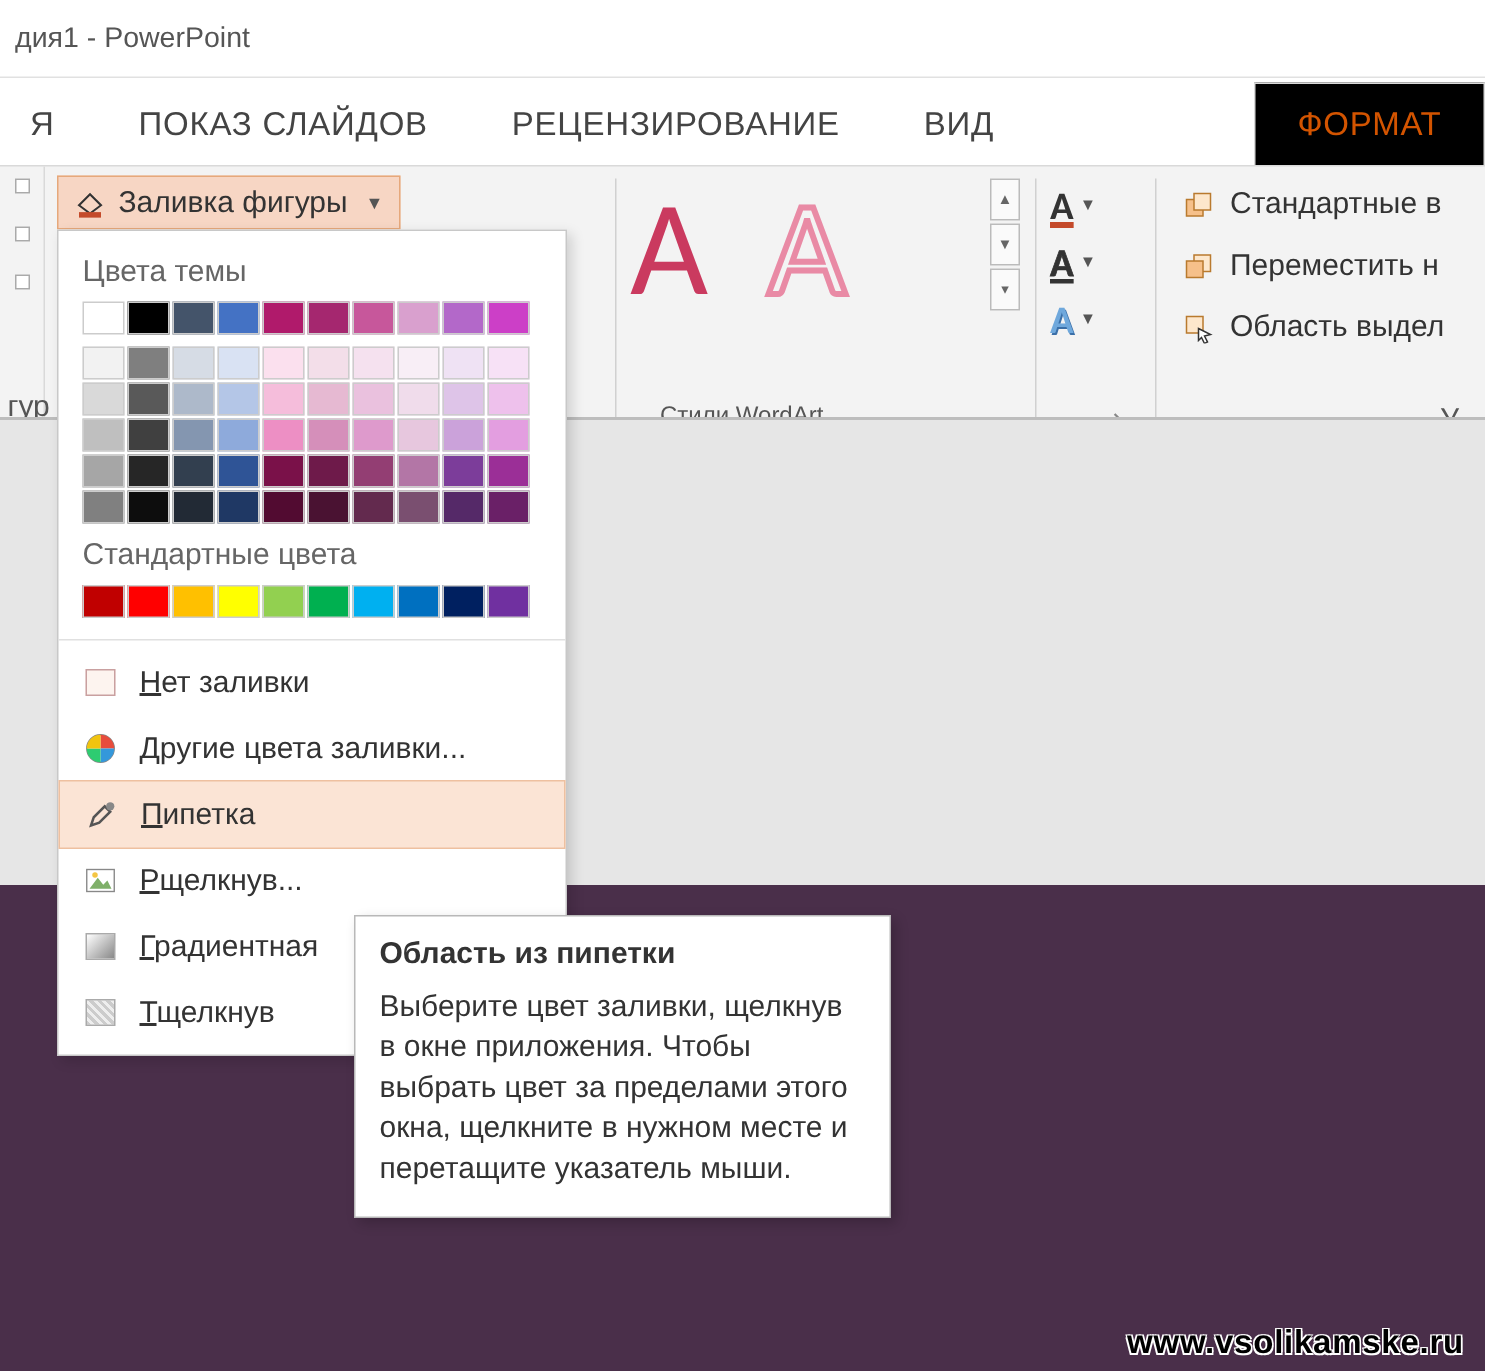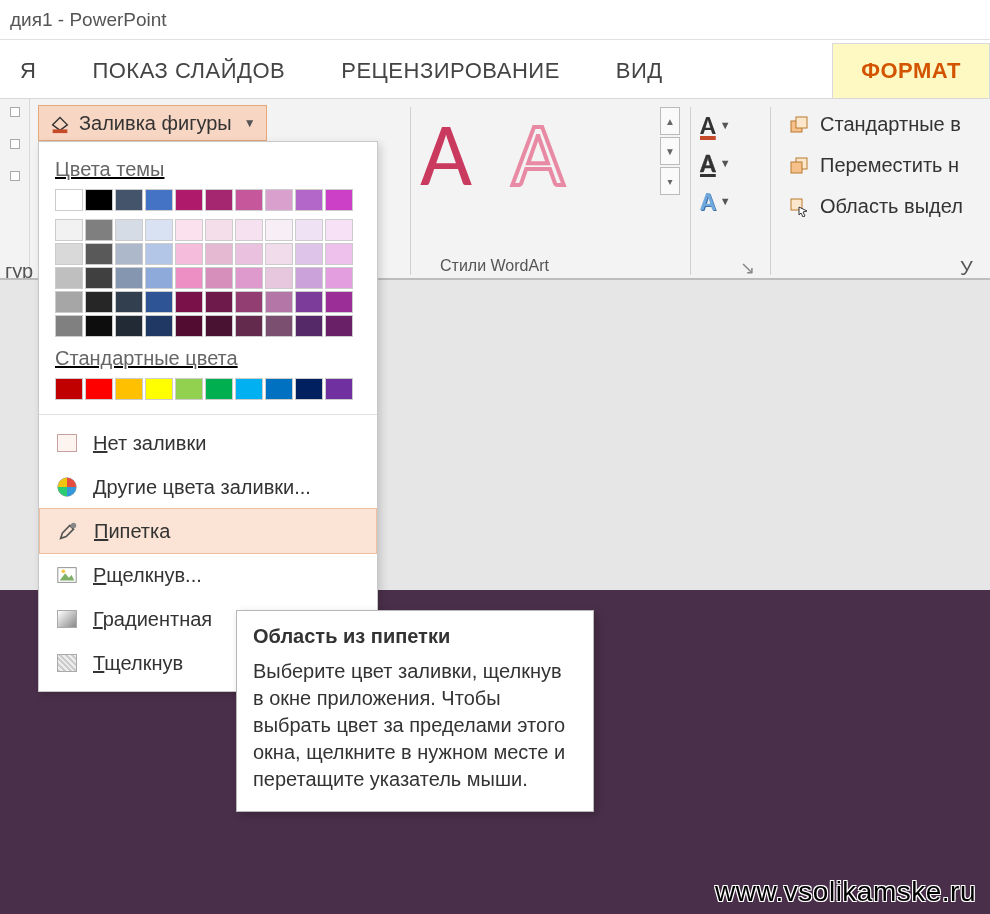--- a/index.html
+++ b/index.html
@@ -5,7 +5,7 @@
   * { box-sizing: border-box; font-family: "Segoe UI", Tahoma, sans-serif; }
   html,body { margin:0; padding:0; width:990px; height:914px; background:#fff; overflow:hidden; }
 
-  .title-bar { height:40px; background:#fff; border-bottom:1px solid #e1e1e1; display:flex; align-items:center; padding:0 10px; font-size:19px; color:#555; position:relative; }
+  .title-bar { height:52px; background:#fff; border-bottom:1px solid #e1e1e1; display:flex; align-items:center; padding:0 10px; font-size:19px; color:#555; position:relative; }
   .title-bar .contextual { position:absolute; right:40px; top:0; bottom:0; display:flex; align-items:center; background:#fce4d6; color:#c84a1b; padding:0 22px; font-size:17px; letter-spacing:0.5px; border-bottom:3px solid #dc6b2f; }
 
   .tabs { height:58px; background:#fff; display:flex; align-items:flex-end; padding:0 0 0 20px; }

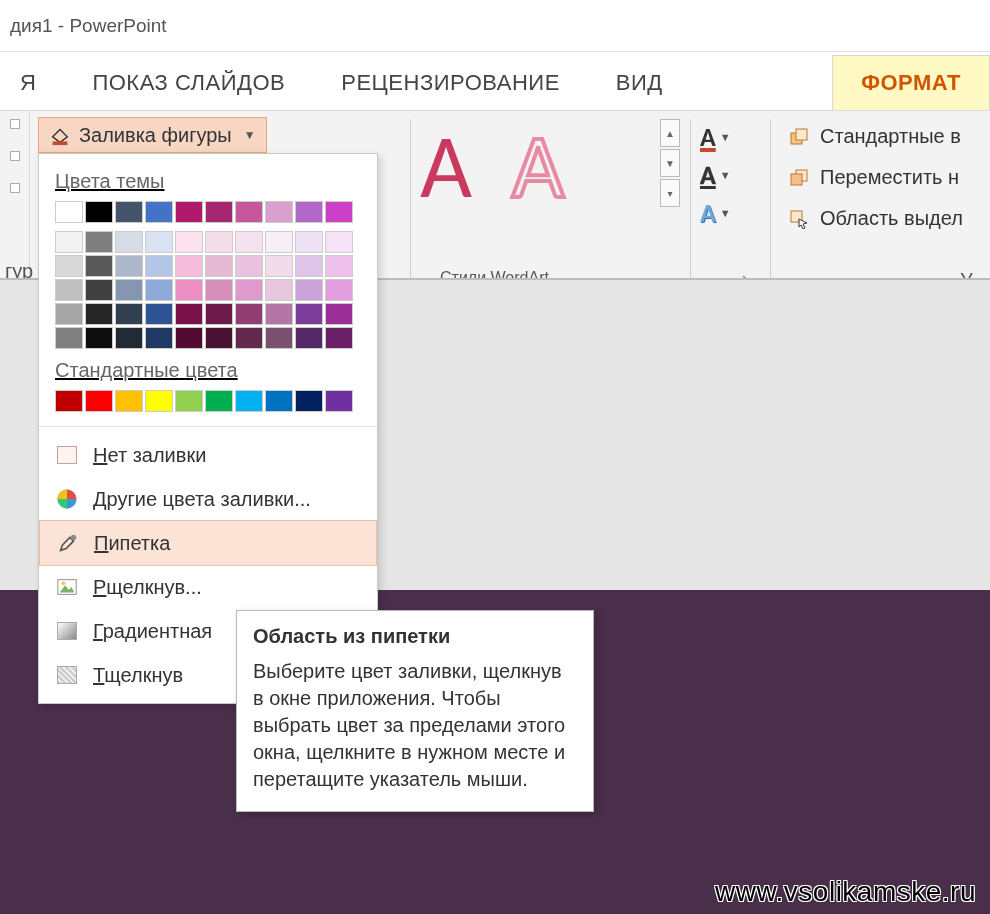--- a/index.html
+++ b/index.html
@@ -10,7 +10,7 @@
 
   .tabs { height:58px; background:#fff; display:flex; align-items:flex-end; padding:0 0 0 20px; }
   .tab { font-size:22px; color:#444; padding:14px 28px 14px 28px; cursor:pointer; letter-spacing:0.5px; }
-  .tab.active { color:#d35400; background:#fef9c3; border:1px solid #d9d9d9; border-bottom:none;font-weight:bold; }
+  .tab.active { color:#d35400; background:#000000; border:1px solid #d9d9d9; border-bottom:none; }
   .tabs-spacer { flex:1; }
 
   .ribbon { background:#f3f3f3; border-top:1px solid #d9d9d9; border-bottom:1px solid #d0d0d0; display:flex; height:186px; position:relative; }

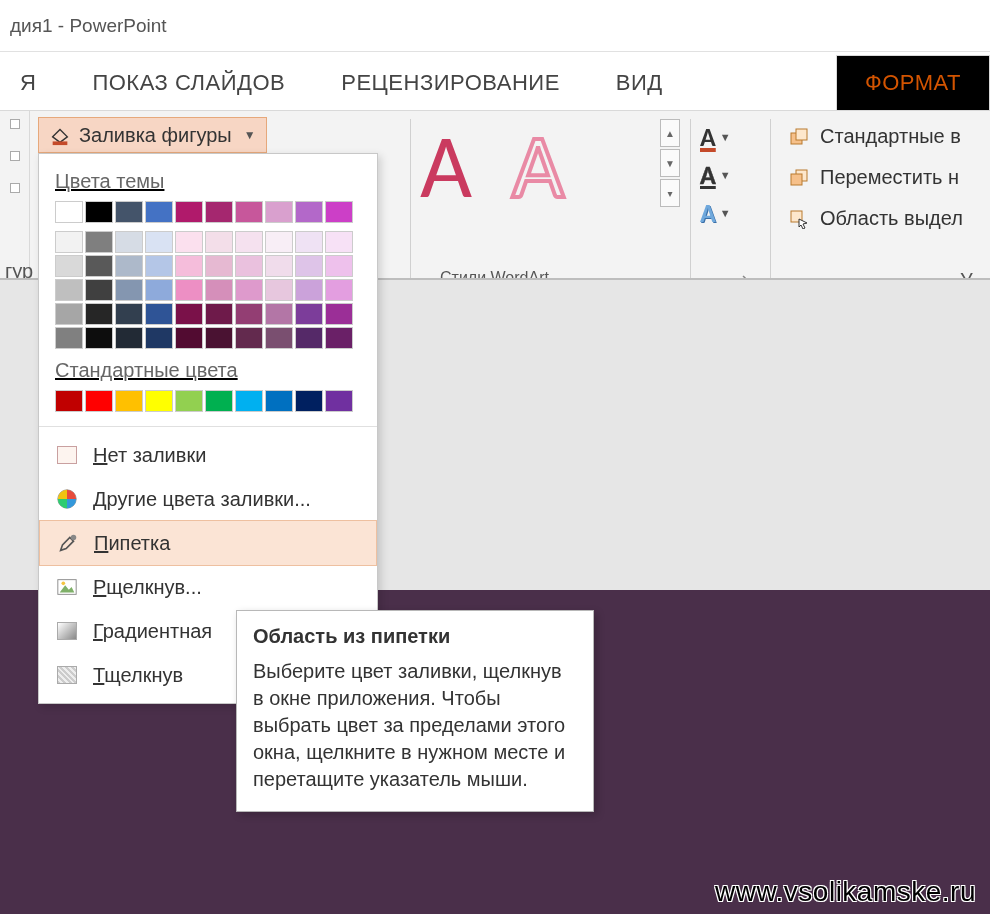--- a/index.html
+++ b/index.html
@@ -48,7 +48,7 @@
 
   
   .fill-dropdown { position:absolute; left:38px; top:42px; width:340px; background:#fff; border:1px solid #c8c8c8; box-shadow:3px 3px 8px rgba(0,0,0,0.15); padding:10px 0 0 0; z-index:20;}
-  .dd-section { padding:6px 16px 6px 16px;text-decoration:underline; }
+  .dd-section { padding:6px 16px 6px 16px; }
   .dd-label { font-size:20px; color:#666; margin-bottom:8px;}
   .theme-row, .std-row { display:flex; gap:2px; margin-bottom:2px;}
   .sw { width:28px; height:22px; border:1px solid #ccc; cursor:pointer;}

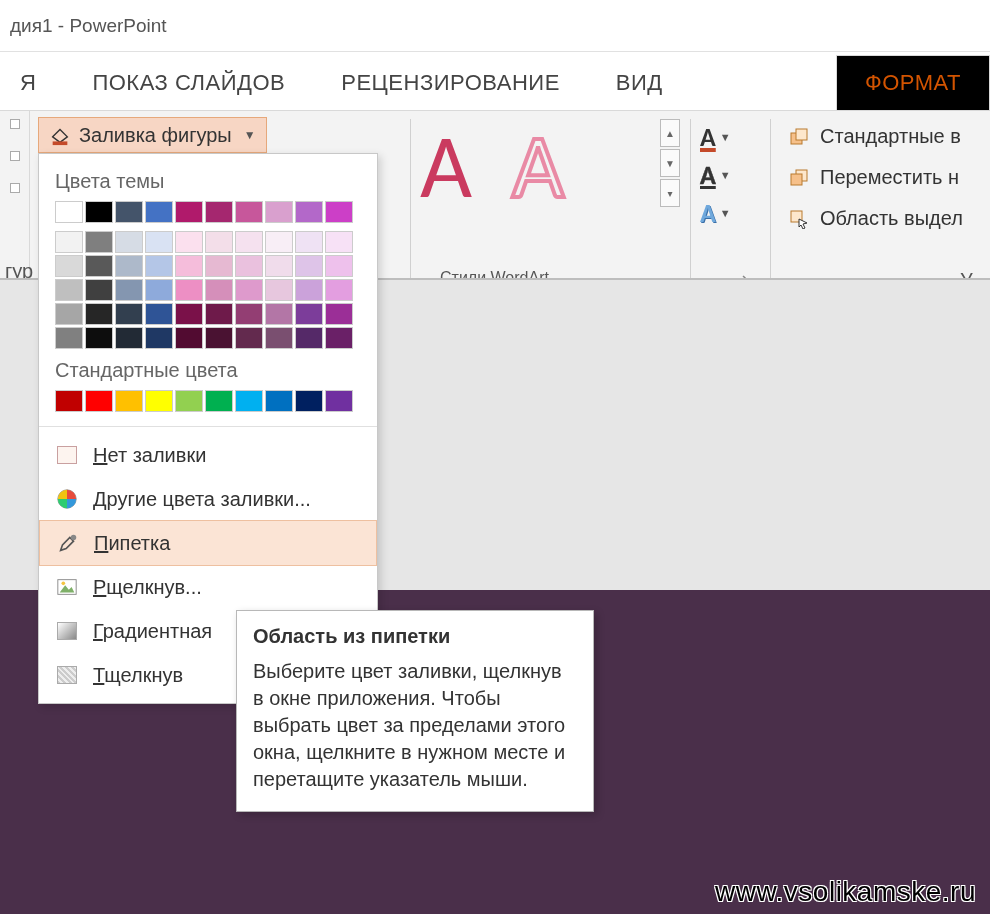--- a/index.html
+++ b/index.html
@@ -69,7 +69,7 @@
   
   .canvas-area { position:absolute; left:0; top:280px; right:0; bottom:0; background:#e6e6e6;}
   .canvas-area .slide-dark { position:absolute; left:0; right:0; top:310px; height:324px; background:#4a2f4a;}
-  .watermark { position:absolute; right:14px; bottom:6px; font-size:28px; color:#000; text-shadow:1px 1px 0 #fff, -1px -1px 0 #fff, 1px -1px 0 #fff, -1px 1px 0 #fff; font-family:"Times New Roman",serif; letter-spacing:0.5px;}
+  .watermark { position:absolute; right:14px; bottom:6px; font-size:22px; color:#000; text-shadow:1px 1px 0 #fff, -1px -1px 0 #fff, 1px -1px 0 #fff, -1px 1px 0 #fff; font-family:"Times New Roman",serif; letter-spacing:0.5px;font-weight:bold;}
   .stub-row { position:absolute; left:5px; top:260px; font-size:20px; color:#555; }
   .ribbon-hr { position:absolute; left:0; right:0; top:278px; height:2px; background:#bdbdbd; }
   .panel-bg { position:absolute; left:0; right:0; top:280px; height:44px; background:#efefef; border-bottom:1px solid #c7c7c7;}

